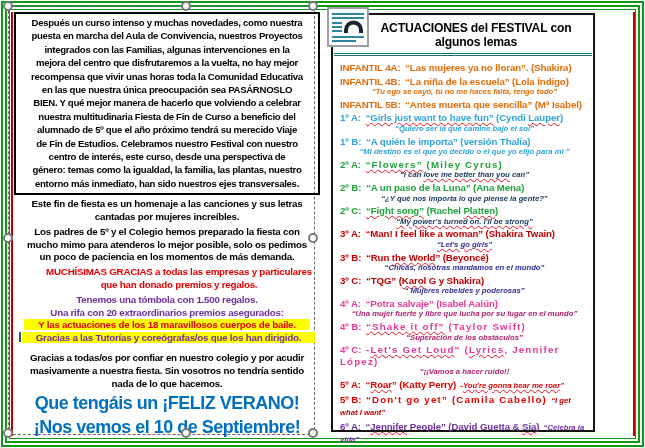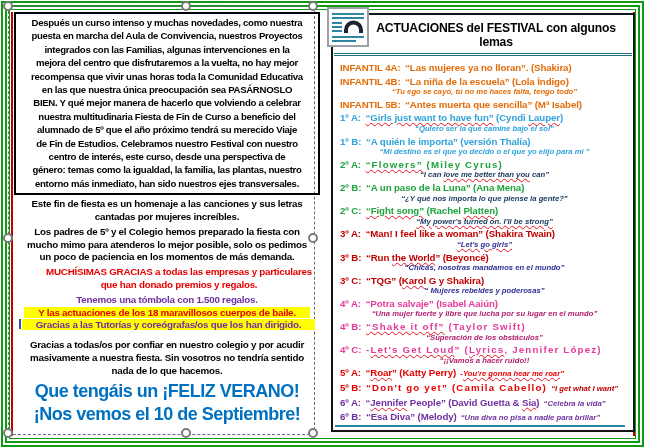--- a/index.html
+++ b/index.html
@@ -31,7 +31,7 @@
                vertical-align:-1px;}
 
   
-  .right-box{position:absolute;left:331px;top:13px;width:304px;height:419px;border:2px solid #141414;
+  .right-box{position:absolute;left:331px;top:13px;width:264px;height:419px;border:2px solid #141414;
              box-sizing:border-box;background:#fff;}
   .logo{position:absolute;left:-6px;top:-8px;width:42px;height:40px;background:#fff;
         border:2px solid #9aa0a6;box-sizing:border-box;z-index:6;}

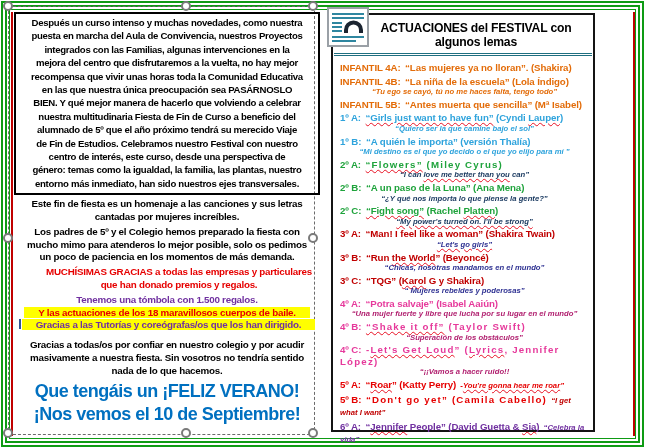--- a/index.html
+++ b/index.html
@@ -94,6 +94,7 @@
         <div class="lp" style="color: rgb(230, 0, 0); padding-left: 24px;"><span>MUCHÍSIMAS GRACIAS a todas las empresas y particulares
 que han donado premios y regalos.</span></div>
         <div class="lp nogap" style="color: rgb(112, 48, 160);"><span>Tenemos una tómbola con 1.500 regalos.</span></div>
+        <div class="lp nogap" style="color: rgb(112, 48, 160);"><span>Una rifa con 20 extraordinarios premios asegurados:</span></div>
         <div class="lp nogap" style="color: rgb(230, 0, 0);"><span class="hl" style="background: rgb(255, 255, 0);">Y las actuaciones de los 18 maravillosos cuerpos de baile.</span></div>
         <div class="lp nogap" style="color: rgb(112, 48, 160);"><span class="text-cursor"></span><span class="hl" style="background: rgb(255, 255, 0);">Gracias a las Tutorías y coreógrafas/os que los han dirigido.</span></div>
         <div class="lp gap" style="color: rgb(0, 0, 0);"><span>Gracias a todas/os por confiar en nuestro colegio y por acudir

